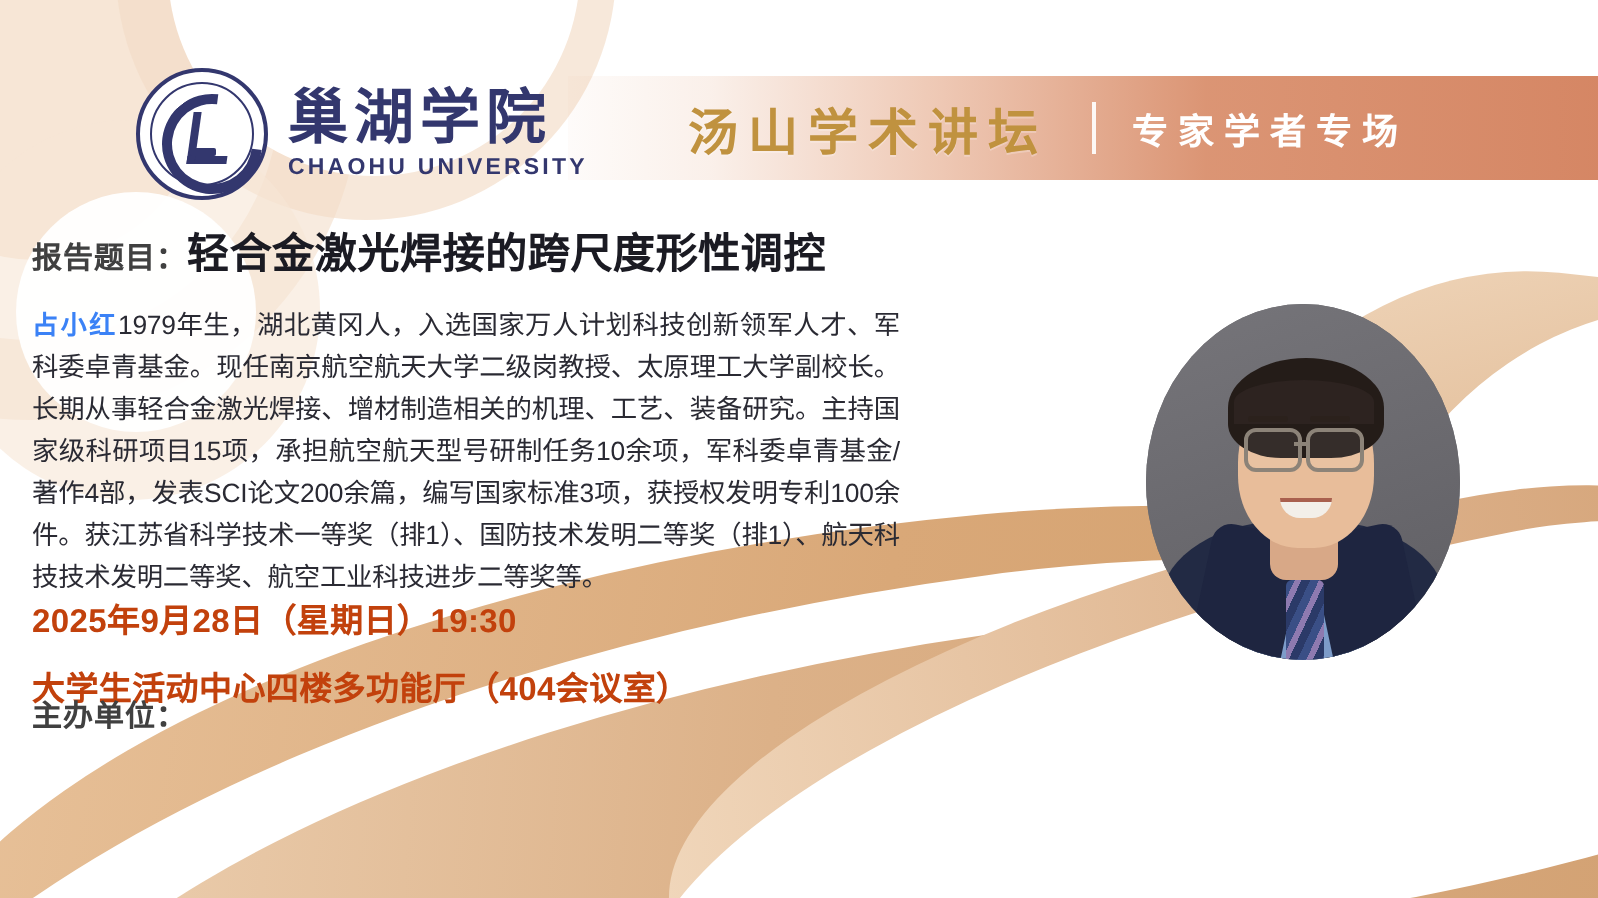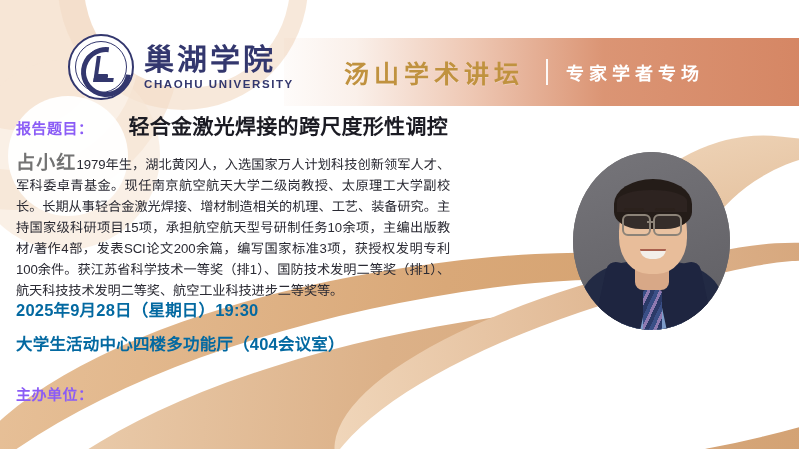--- a/index.html
+++ b/index.html
@@ -50,7 +50,7 @@
 
   
   .banner{
-    position:absolute;left:284px;top:38px;width:515px;height:68px;
+    position:absolute;left:284px;top:38px;width:515px;height:52px;
     background:linear-gradient(90deg,
         rgba(226,160,122,0.04) 0%,
         rgba(226,160,122,0.16) 14%,

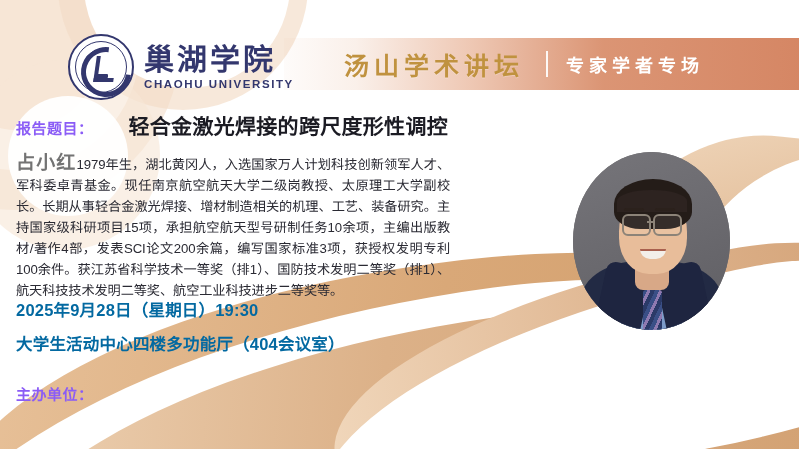--- a/index.html
+++ b/index.html
@@ -123,7 +123,7 @@
   
   .row{position:absolute;display:flex;align-items:baseline;}
   .label{
-    color:#8b5cf6;font-size:15px;font-weight:bold;
+    color:#404040;font-size:15px;font-weight:bold;
     white-space:nowrap;flex:0 0 auto;letter-spacing:.5px;
   }
   .row-title{left:16px;top:110px;}

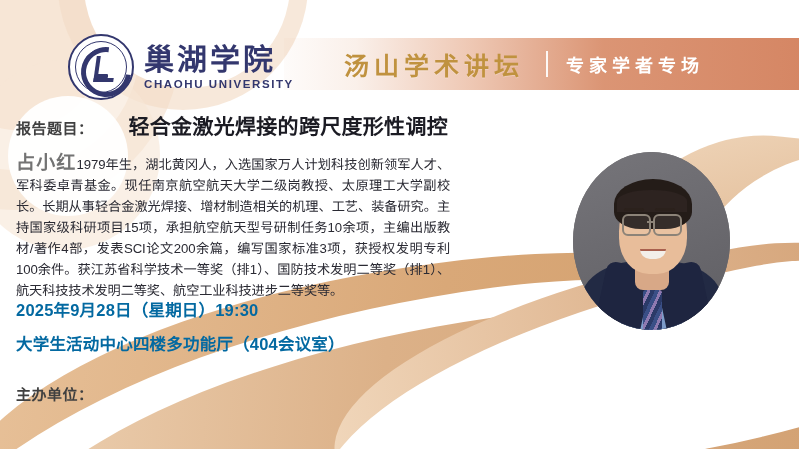--- a/index.html
+++ b/index.html
@@ -130,7 +130,6 @@
   .title-text{
     color:#1b1b23;font-size:21px;font-weight:bold;letter-spacing:.3px;
     white-space:nowrap;
-    margin-left:35px;
   }
 
   .row-bio{left:16px;top:152px;width:520px;align-items:flex-start;}

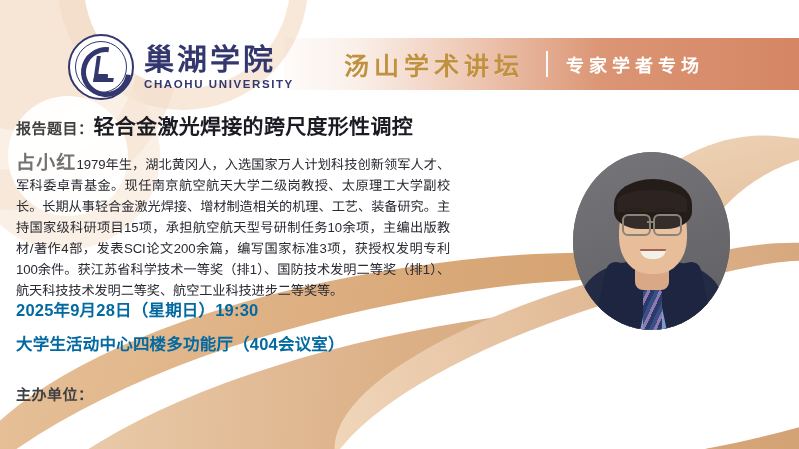--- a/index.html
+++ b/index.html
@@ -135,7 +135,7 @@
   .row-bio{left:16px;top:152px;width:520px;align-items:flex-start;}
   .bio-block{position:relative;}
   .bio-name{
-    color:#737373;font-size:19px;font-weight:bold;letter-spacing:1px;margin-top:13px;
+    color:#3b82f6;font-size:13px;font-weight:bold;letter-spacing:1px;margin-top:13px;
   }
   .bio-text{
     display:inline;color:#2a2a33;font-size:13.2px;line-height:21px;

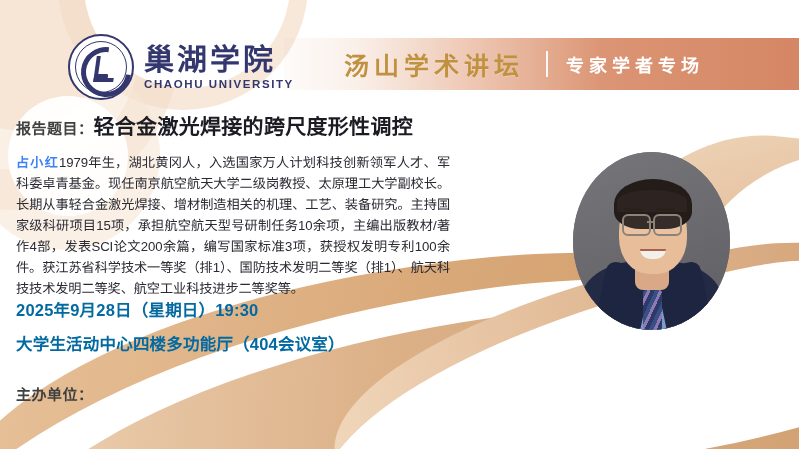--- a/index.html
+++ b/index.html
@@ -330,7 +330,7 @@
 
     <div class="row row-bio">
       <div class="bio-block">
-        <p class="bio-para"><span class="bio-name">占小红</span><span class="bio-text">1979年生，湖北黄冈人，入选国家万人计划科技创新领军人才、军科委卓青基金。现任南京航空航天大学二级岗教授、太原理工大学副校长。长期从事轻合金激光焊接、增材制造相关的机理、工艺、装备研究。主持国家级科研项目15项，承担航空航天型号研制任务10余项，主编出版教材/著作4部，发表SCI论文200余篇，编写国家标准3项，获授权发明专利100余件。获江苏省科学技术一等奖（排1）、国防技术发明二等奖（排1）、航天科技技术发明二等奖、航空工业科技进步二等奖等。</span></p>
+        <p class="bio-para"><span class="bio-name">占小红</span><span class="bio-text">1979年生，湖北黄冈人，入选国家万人计划科技创新领军人才、军科委卓青基金。现任南京航空航天大学二级岗教授、太原理工大学副校长。长期从事轻合金激光焊接、增材制造相关的机理、工艺、装备研究。主持国家级科研项目15项，承担航空航天型号研制任务10余项，军科委卓青基金/著作4部，发表SCI论文200余篇，编写国家标准3项，获授权发明专利100余件。获江苏省科学技术一等奖（排1）、国防技术发明二等奖（排1）、航天科技技术发明二等奖、航空工业科技进步二等奖等。</span></p>
       </div>
     </div>
 

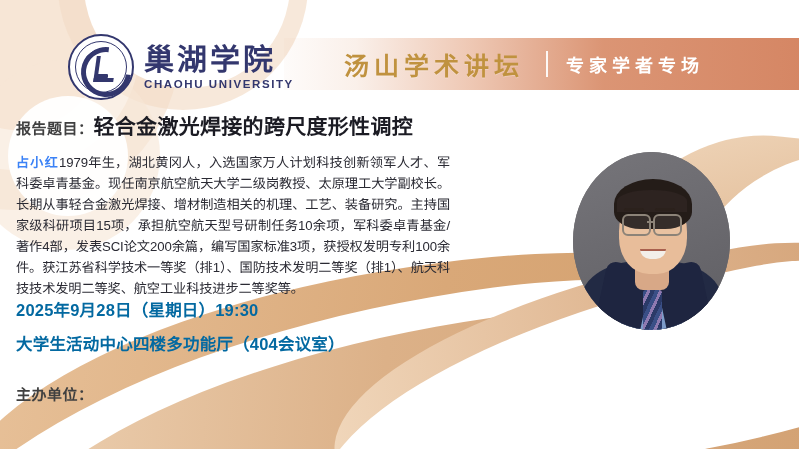--- a/index.html
+++ b/index.html
@@ -150,7 +150,7 @@
   .row-place{left:16px;top:331px;}
   .row-host{left:16px;top:383px;gap:33px;}
   .info-val{
-    color:#0369a1;font-size:16.5px;font-weight:bold;white-space:nowrap;
+    color:#c2410c;font-size:16.5px;font-weight:bold;white-space:nowrap;
     letter-spacing:.2px;
   }
 

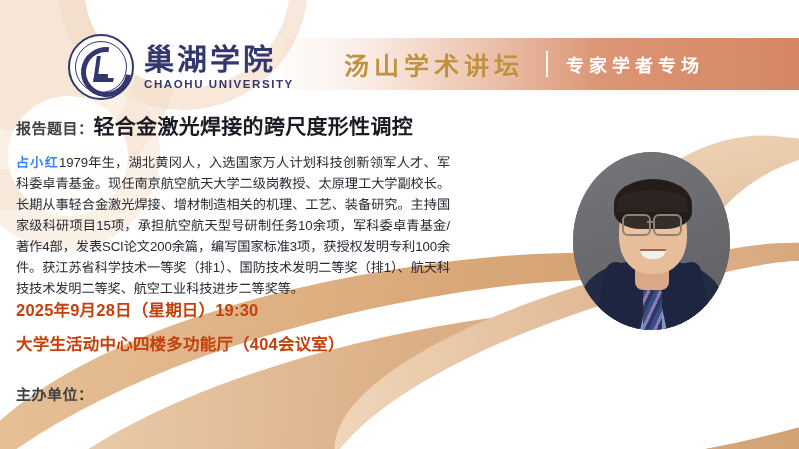--- a/index.html
+++ b/index.html
@@ -148,7 +148,7 @@
 
   .row-time{left:16px;top:297px;}
   .row-place{left:16px;top:331px;}
-  .row-host{left:16px;top:383px;gap:33px;}
+  .row-host{left:16px;top:346px;gap:33px;}
   .info-val{
     color:#c2410c;font-size:16.5px;font-weight:bold;white-space:nowrap;
     letter-spacing:.2px;

